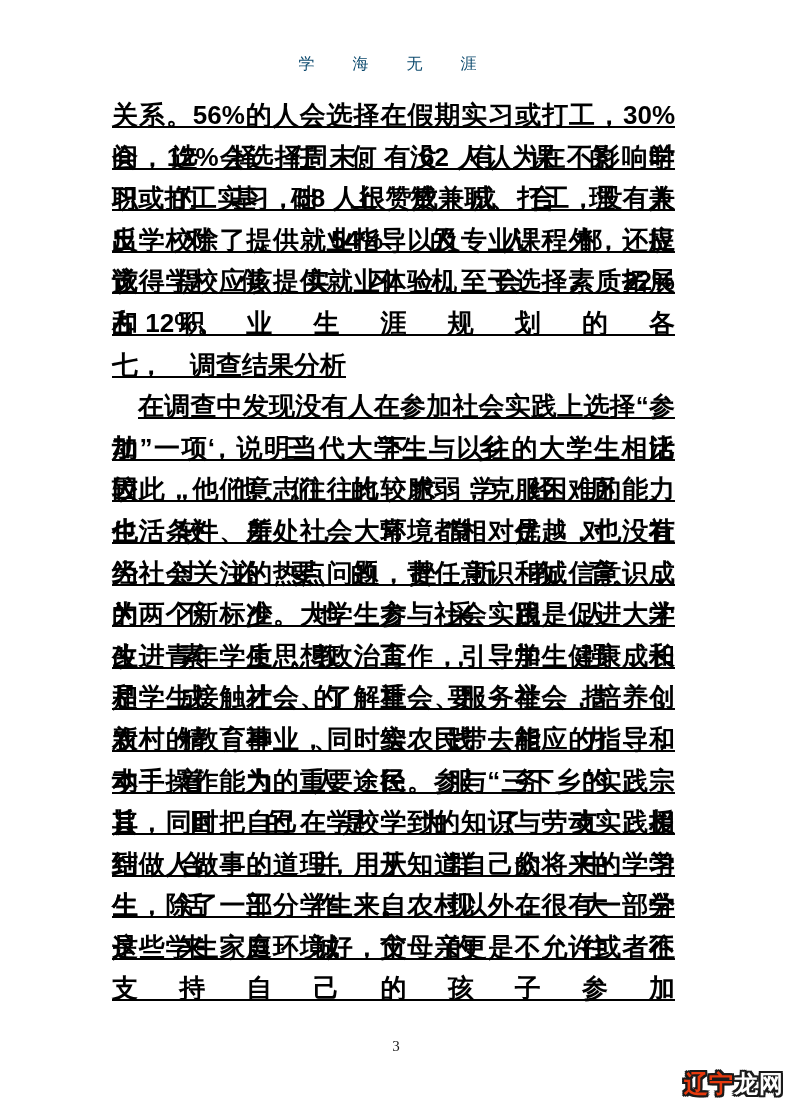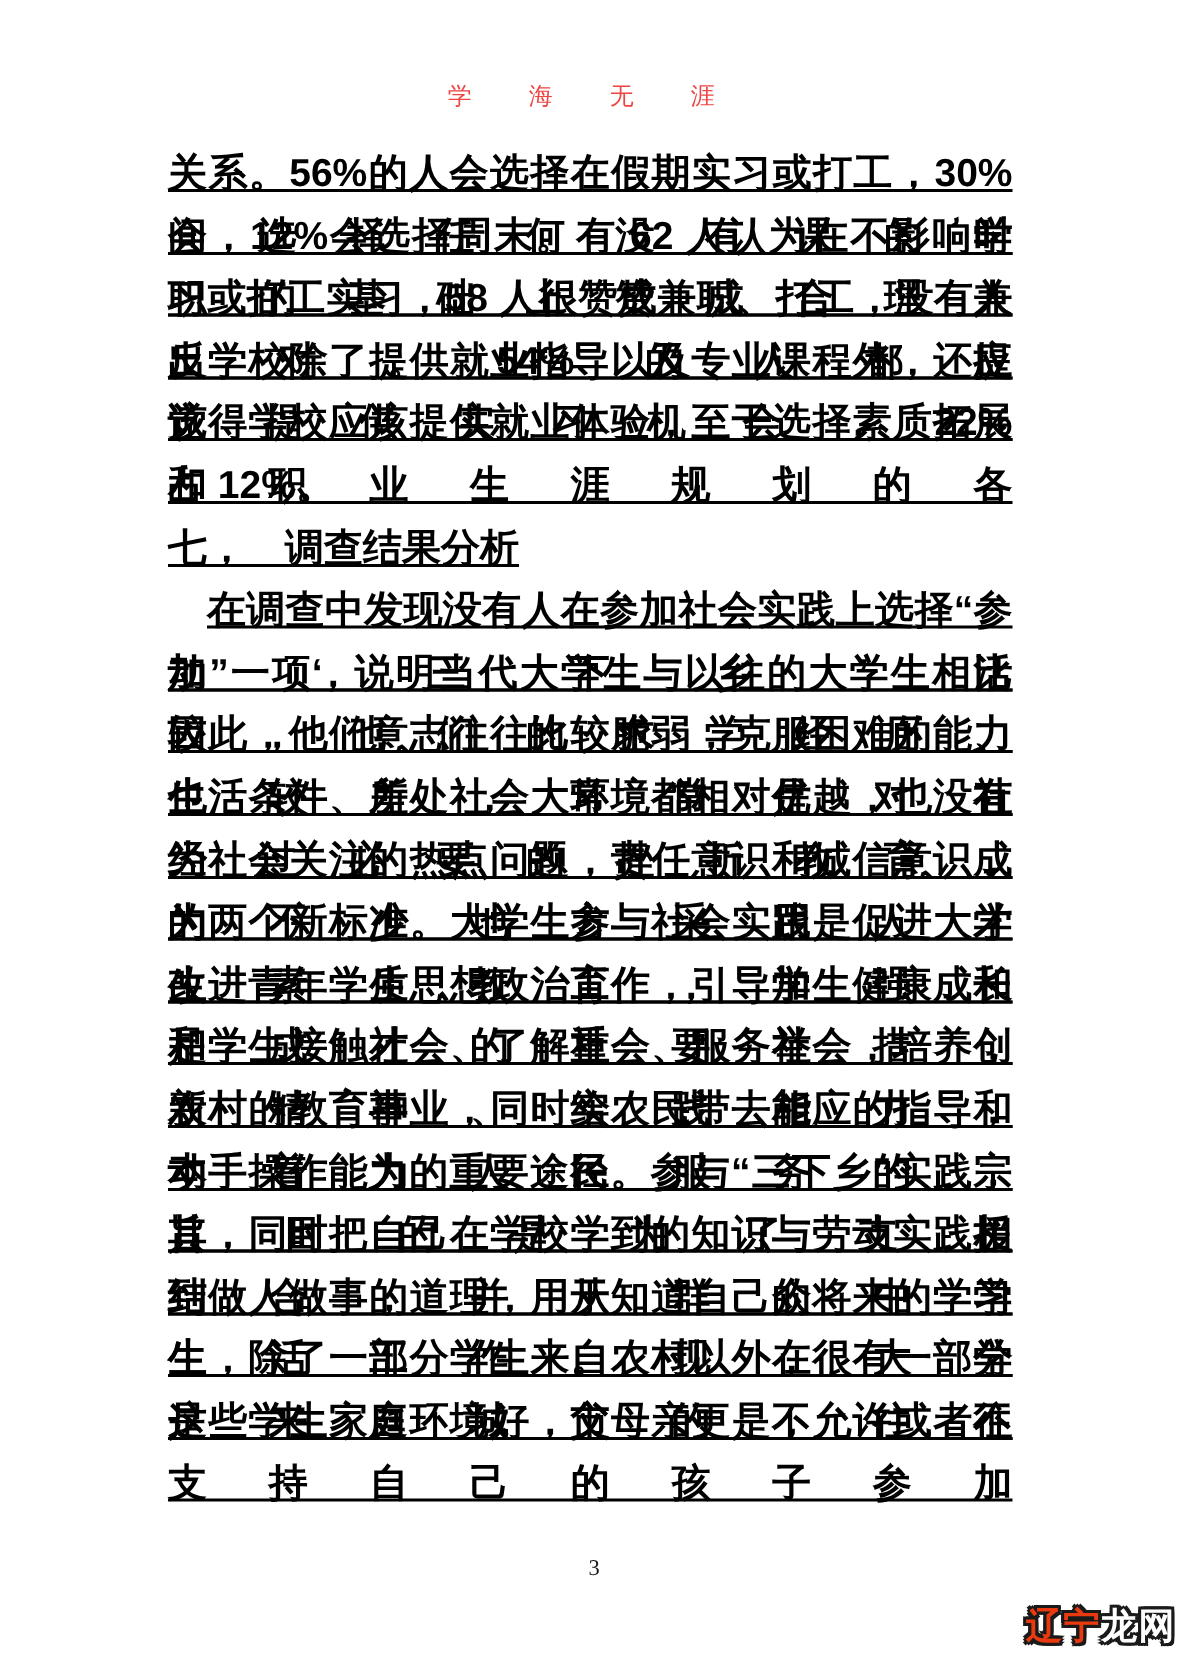--- a/index.html
+++ b/index.html
@@ -23,7 +23,7 @@
     text-align: center;
     font-family: "Liberation Serif", "DejaVu Serif", serif;
     font-size: 16px;
-    color: #ef4444;
+    color: #0c4a6e;
     letter-spacing: 17px;
     font-weight: 400;
   }

